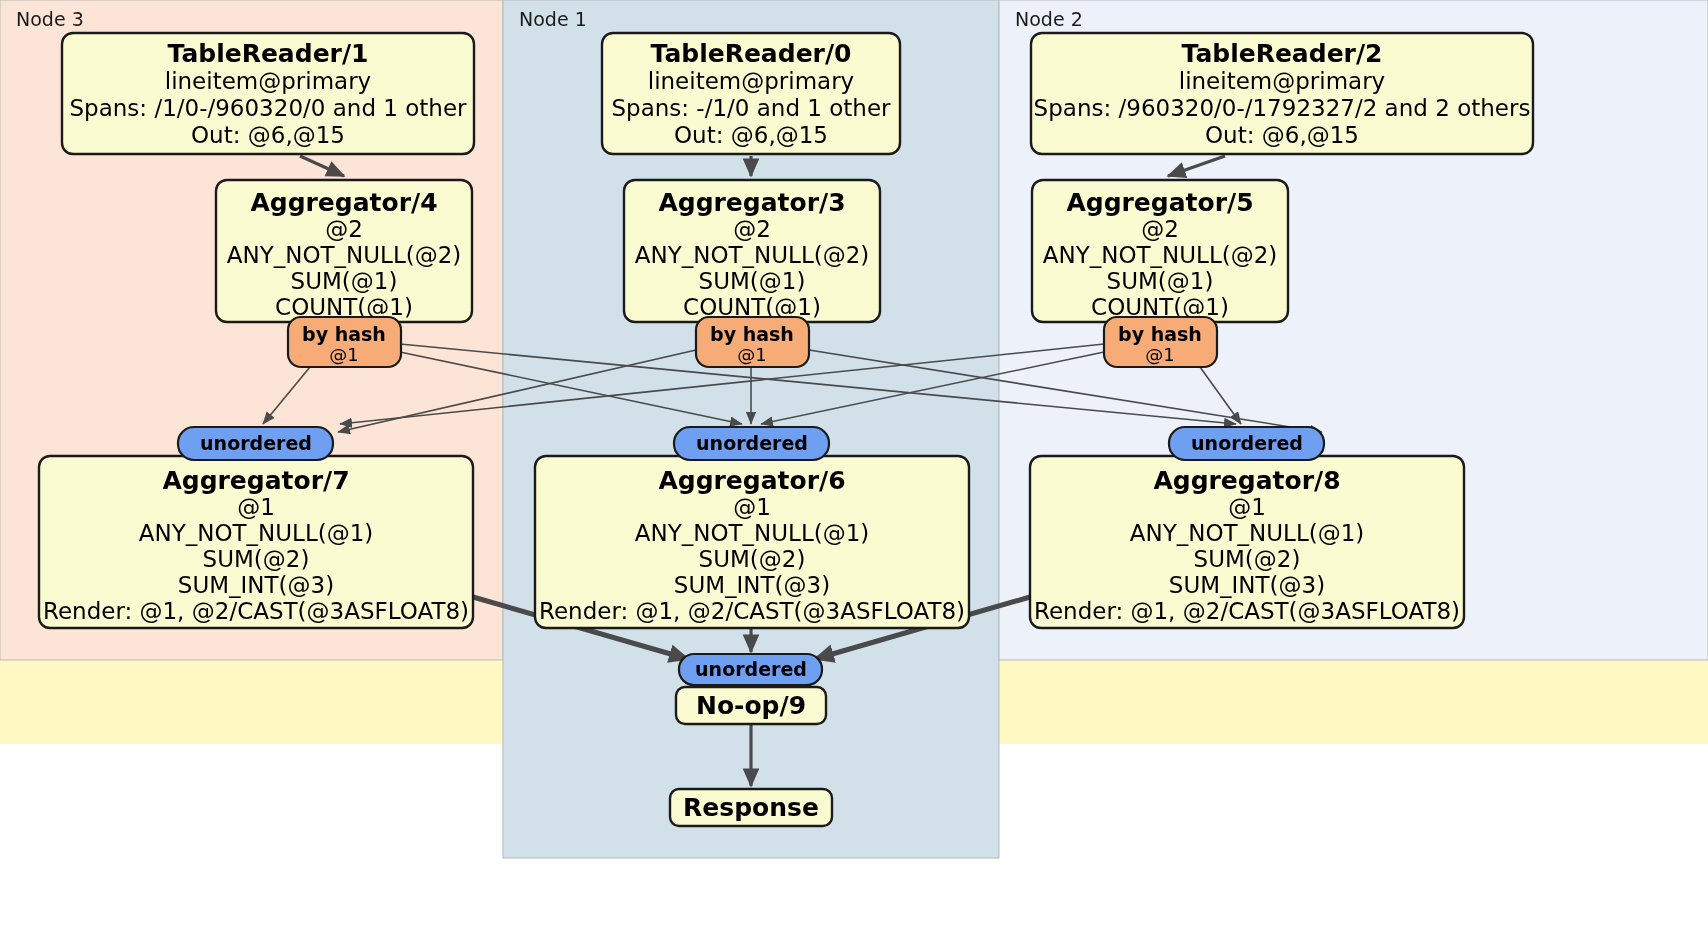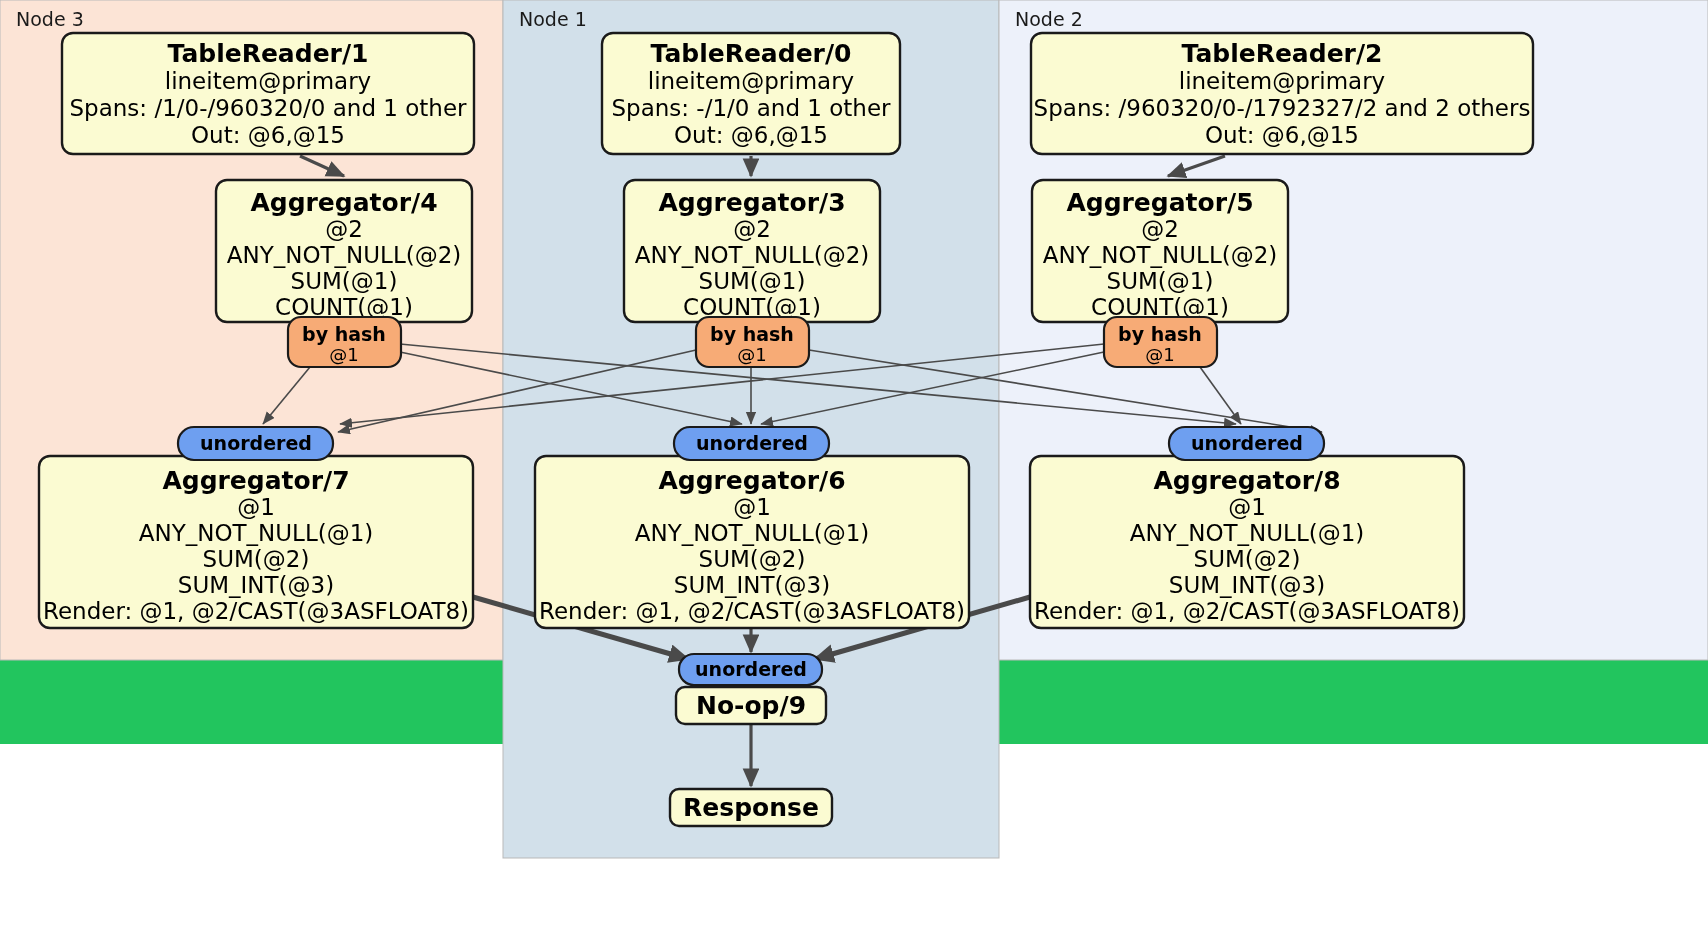--- a/index.html
+++ b/index.html
@@ -17,7 +17,7 @@
     position: relative;
     width: 1708px;
     height: 744px;
-    background: #22c55e;
+    background: #fef9c3;
   }
   svg#canvas {
     position: absolute;

